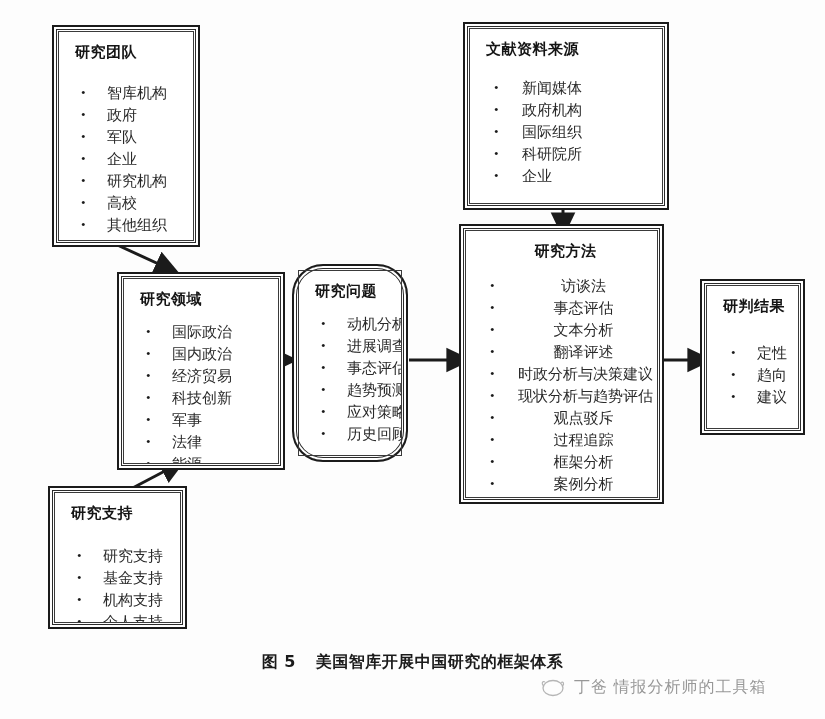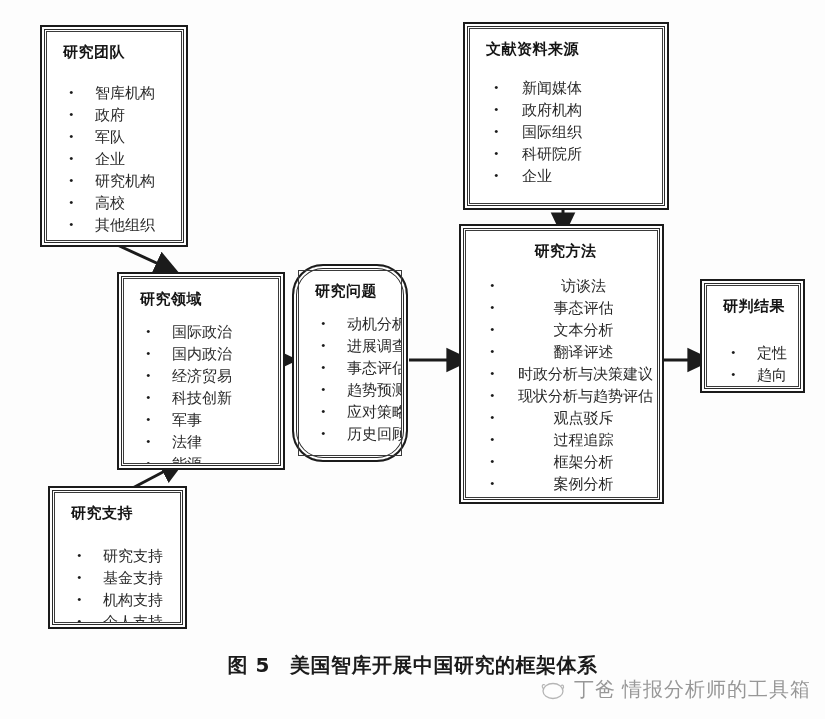--- a/index.html
+++ b/index.html
@@ -69,7 +69,7 @@
   }
 
   
-  #box-research-team      { left: 40px;  top: 25px;  width: 148px; height: 222px; }
+  #box-research-team      { left: 52px;  top: 25px;  width: 148px; height: 222px; }
   #box-literature-sources { left: 463px; top: 22px;  width: 206px; height: 188px; padding-left: 37px; }
   #box-research-domain    { left: 117px; top: 272px; width: 168px; height: 198px; }
   #box-research-question  { left: 292px; top: 264px; width: 116px; height: 198px; border-radius: 31px; }

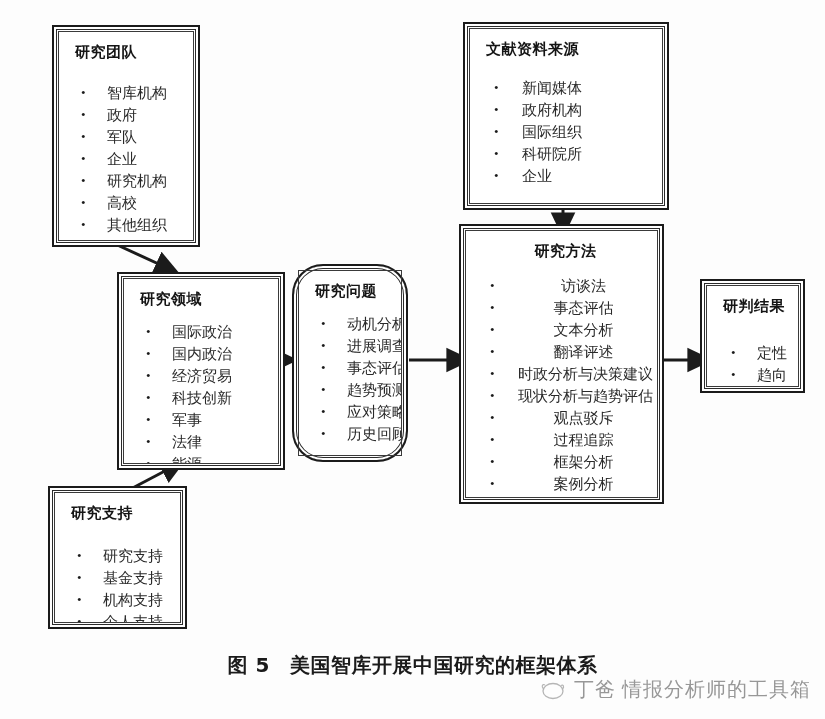--- a/index.html
+++ b/index.html
@@ -74,7 +74,7 @@
   #box-research-domain    { left: 117px; top: 272px; width: 168px; height: 198px; }
   #box-research-question  { left: 292px; top: 264px; width: 116px; height: 198px; border-radius: 31px; }
   #box-research-method    { left: 459px; top: 224px; width: 205px; height: 280px; text-align: center; }
-  #box-judgement-result   { left: 700px; top: 279px; width: 105px; height: 114px; }
+  #box-judgement-result   { left: 700px; top: 279px; width: 105px; height: 156px; }
   #box-research-support   { left: 48px;  top: 486px; width: 139px; height: 143px; }
 
   #box-research-method .box-list li,

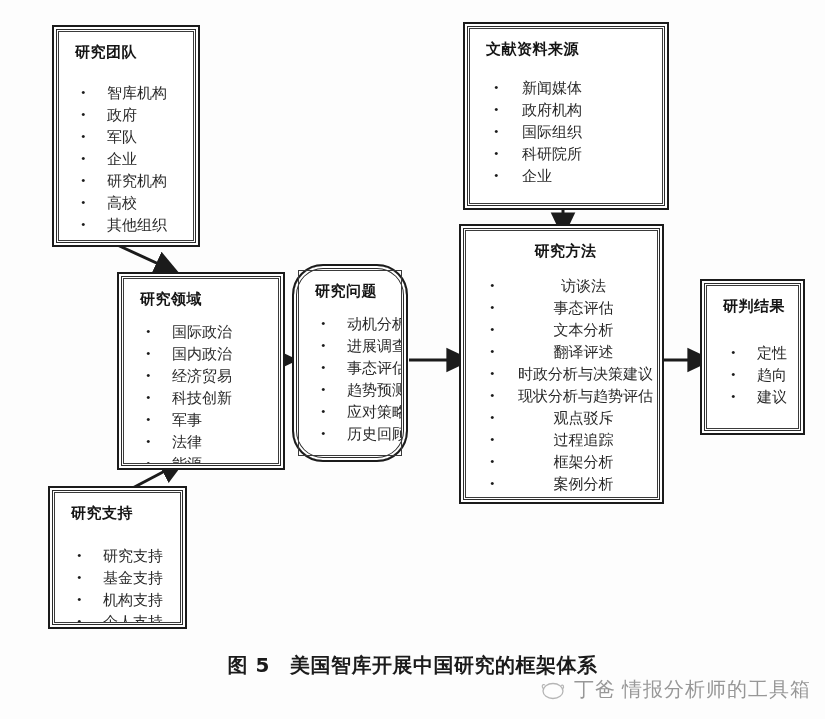--- a/index.html
+++ b/index.html
@@ -108,7 +108,7 @@
     text-align: center;
     font-family: "DejaVu Sans", "Liberation Sans", sans-serif;
     font-weight: bold;
-    font-size: 20px;
+    font-size: 16px;
     letter-spacing: 0.5px;
     color: #1b1b1b;
     z-index: 4;

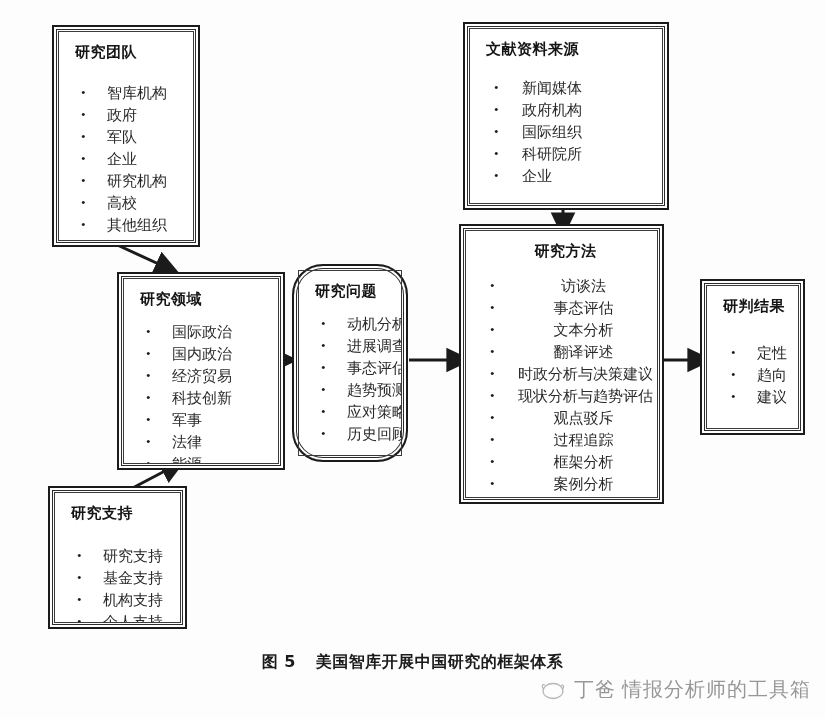--- a/index.html
+++ b/index.html
@@ -132,8 +132,8 @@
     position: relative;
   }
   #watermark .wm-text {
-    font-family: Liberation Serif, serif;
-    font-size: 20px;
+    font-family: Liberation Sans, sans-serif;
+    font-size: 16px;
     color: #5a5a5a;
     letter-spacing: 1px;
     white-space: nowrap;

